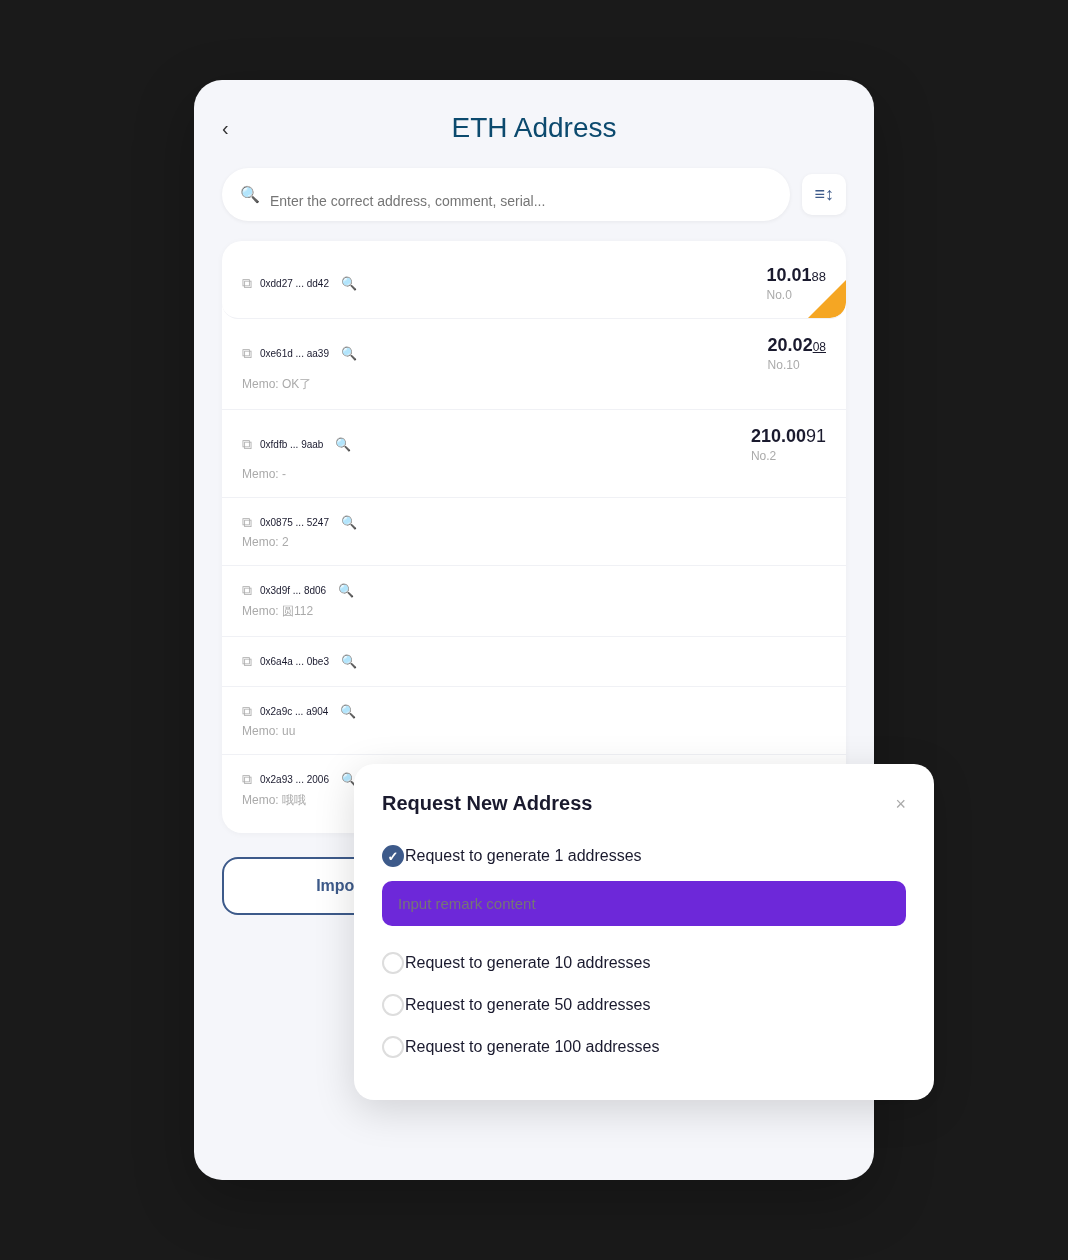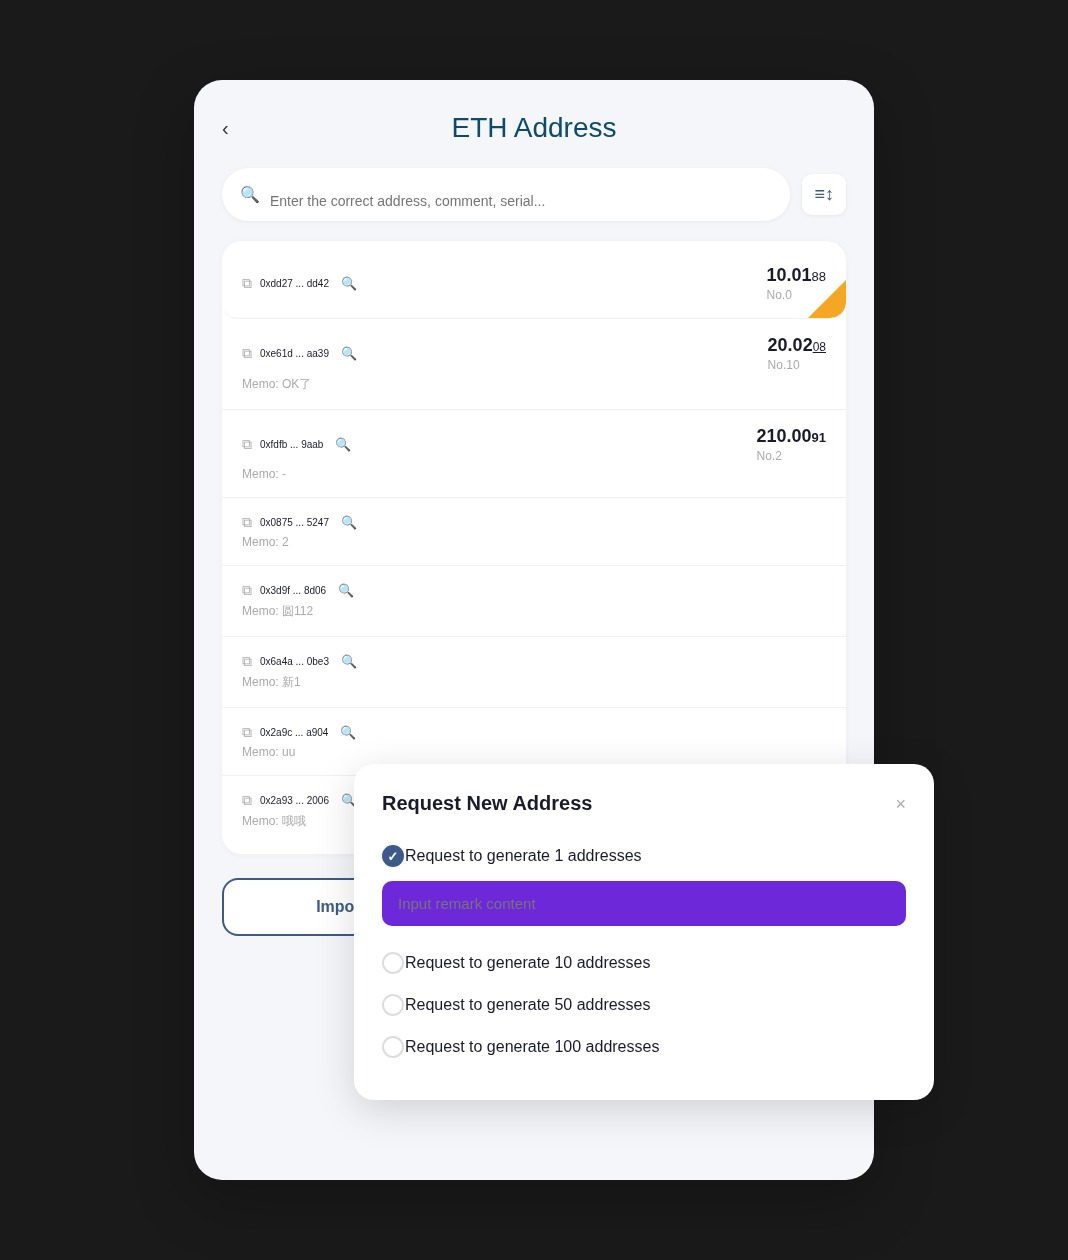--- a/index.html
+++ b/index.html
@@ -345,7 +345,7 @@
             <span class="search-addr-icon">🔍</span>
           </div>
           <div class="balance-right">
-            <div><span class="balance-main">210.00</span><span class="balance-sub" style="font-size:13px;font-weight:700;">91</span></div>
+            <div><span class="balance-main">210.00</span><span class="balance-sub" style="font-size:18px;font-weight:400;">91</span></div>
             <div class="no-label">No.2</div>
           </div>
         </div>

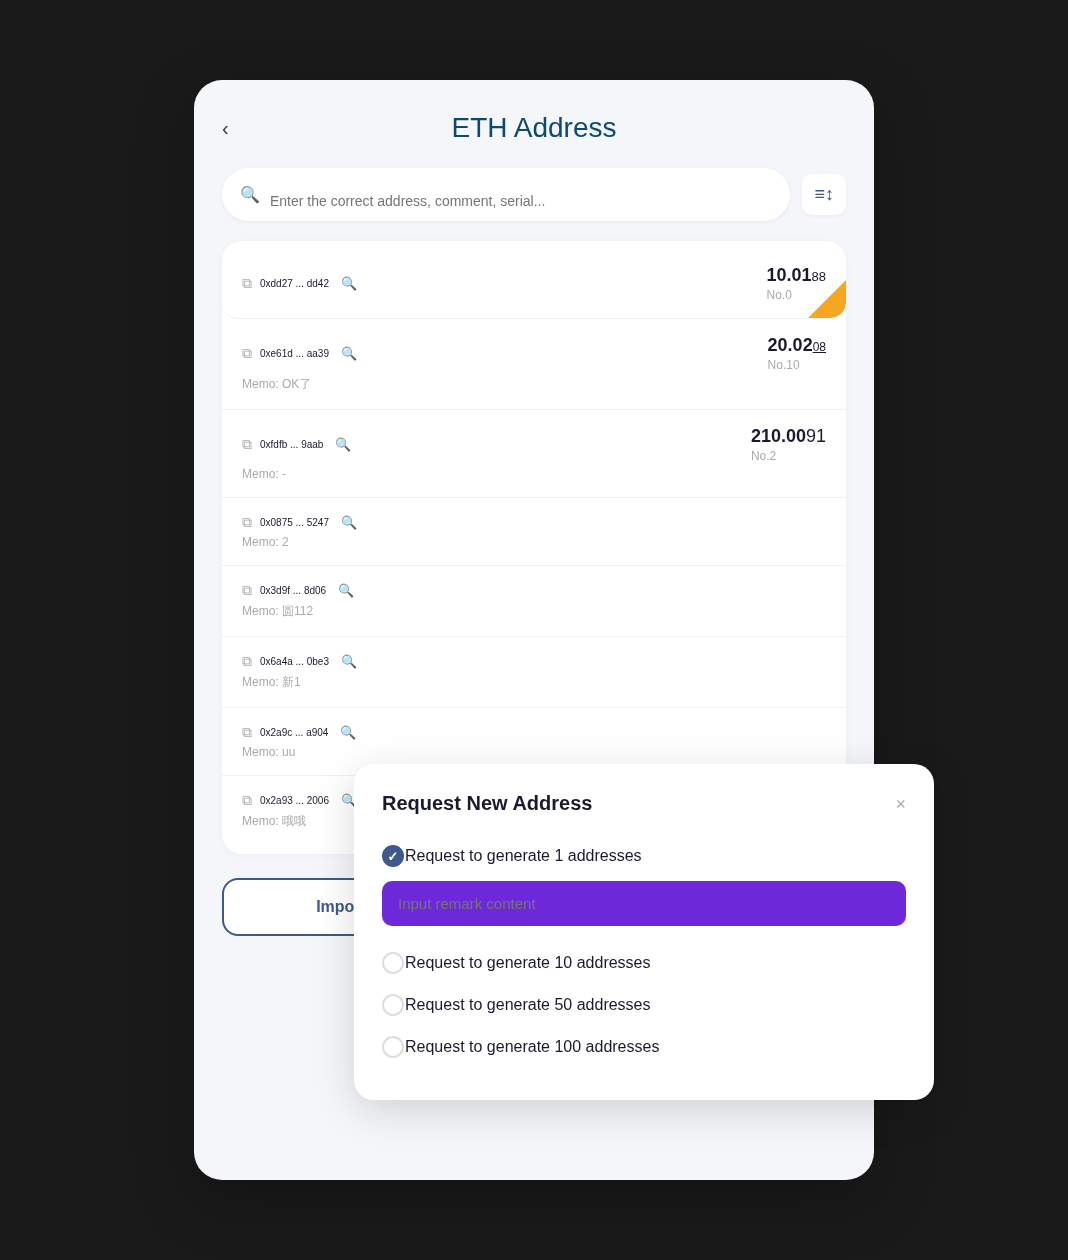--- a/index.html
+++ b/index.html
@@ -382,7 +382,6 @@
             <span class="search-addr-icon">🔍</span>
           </div>
         </div>
-        <div class="memo-text">Memo: 新1</div>
       </div>
 
       <div class="address-item">

